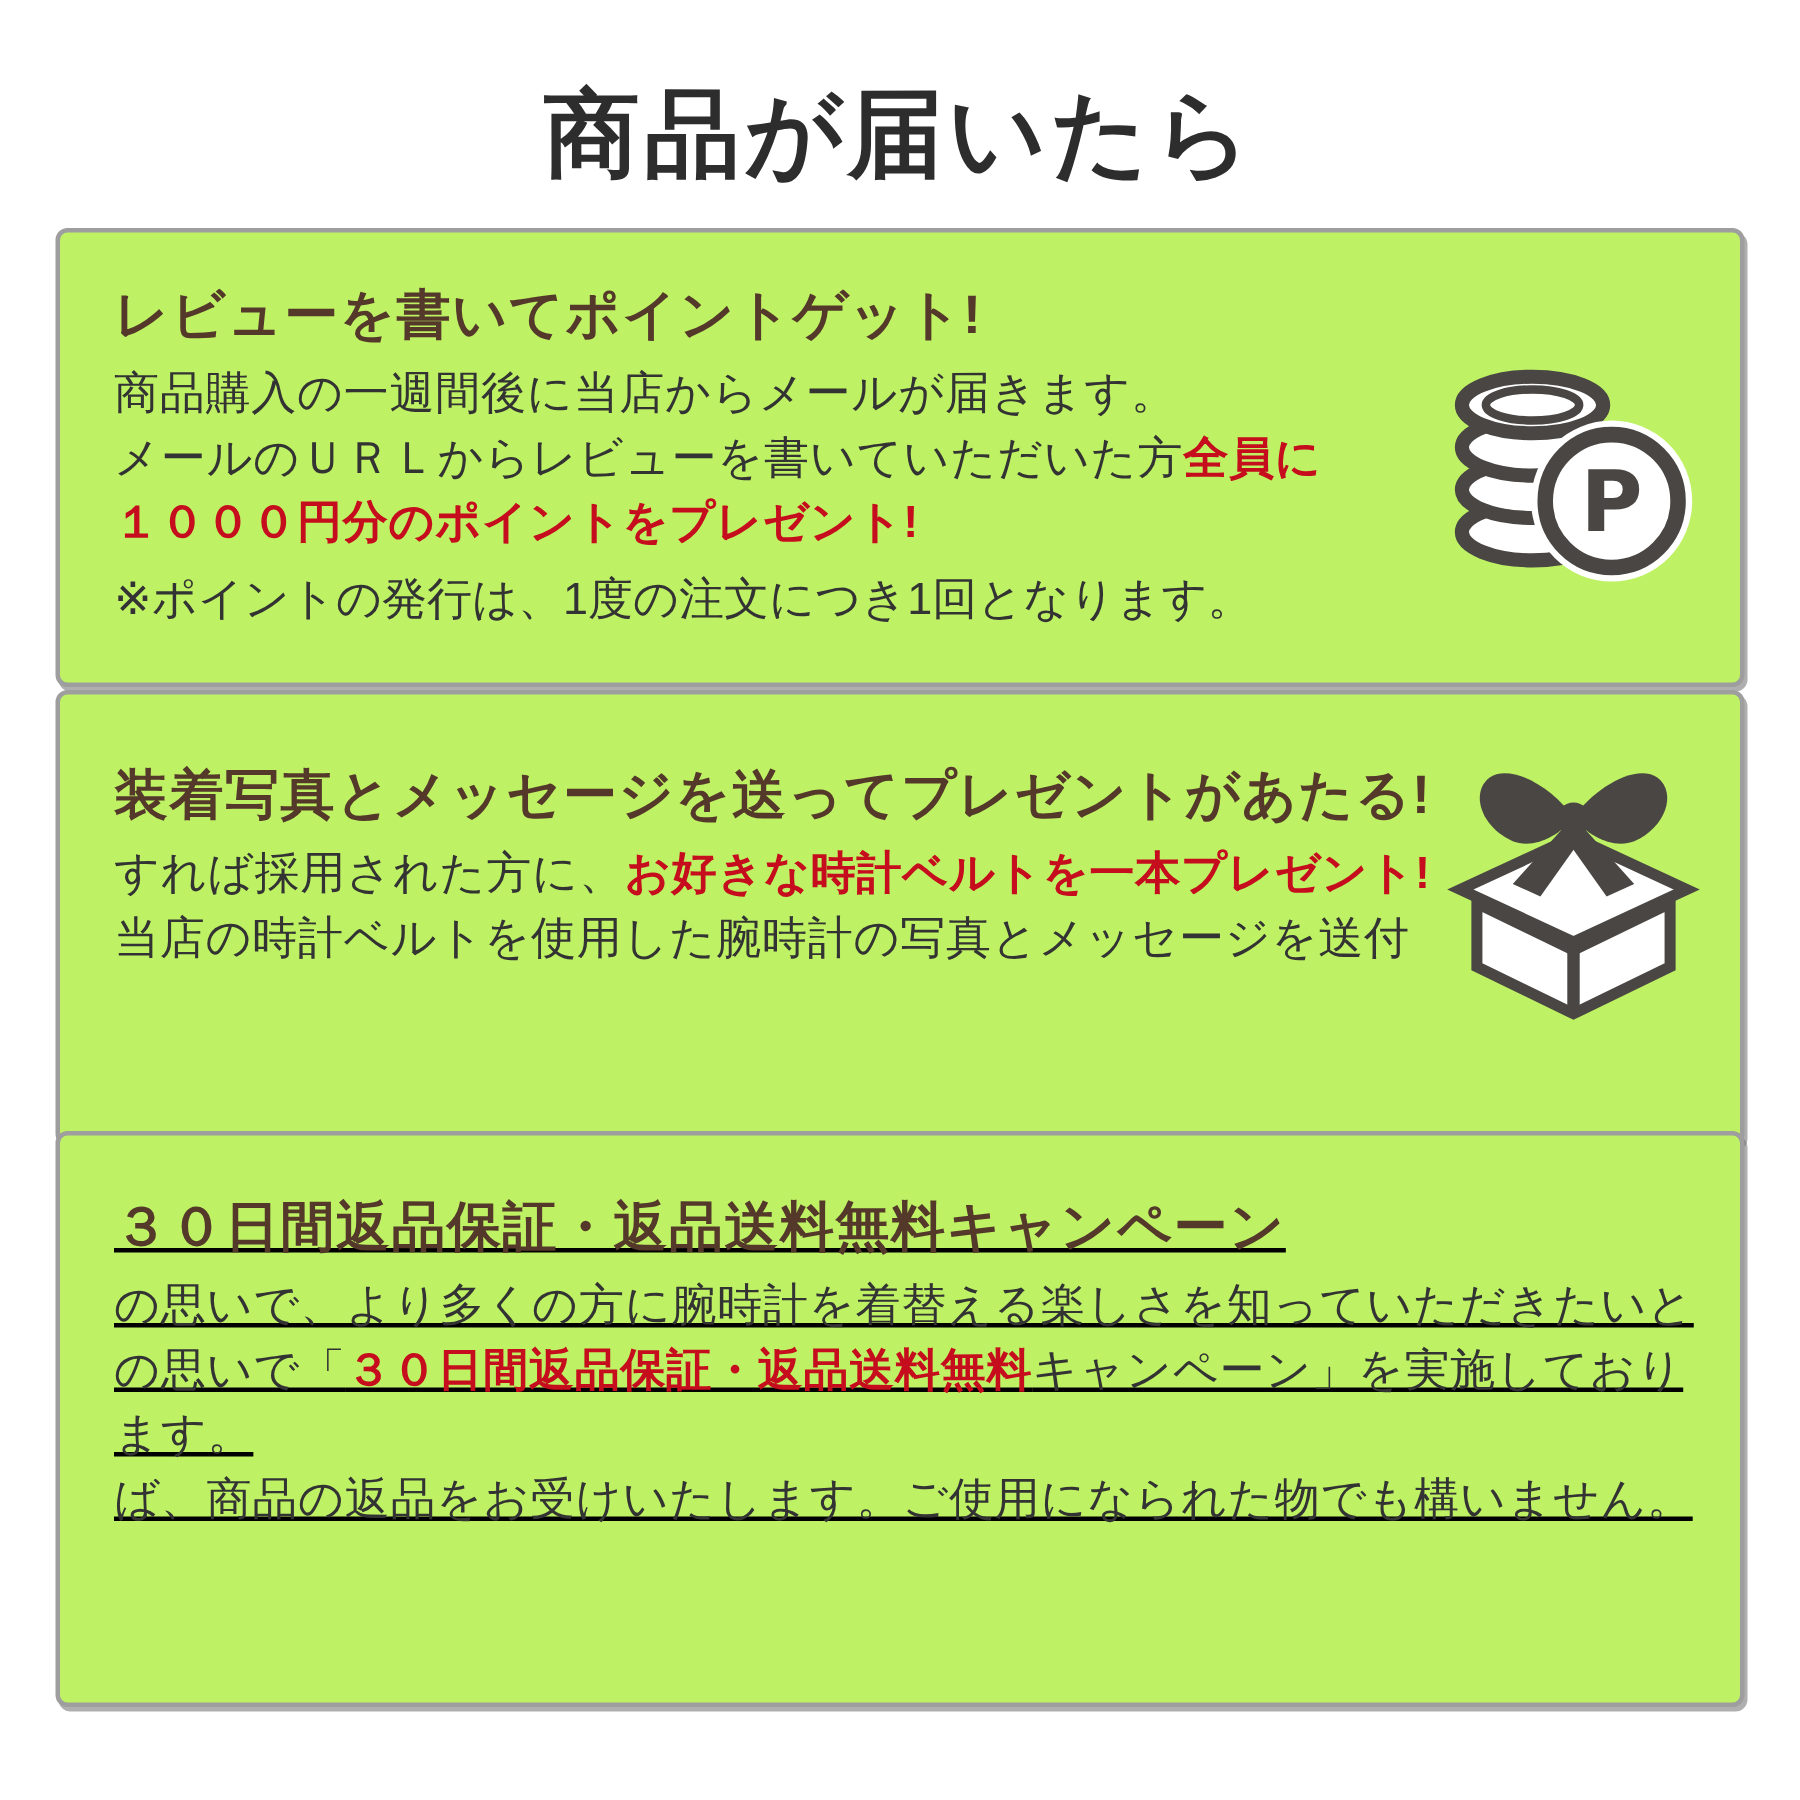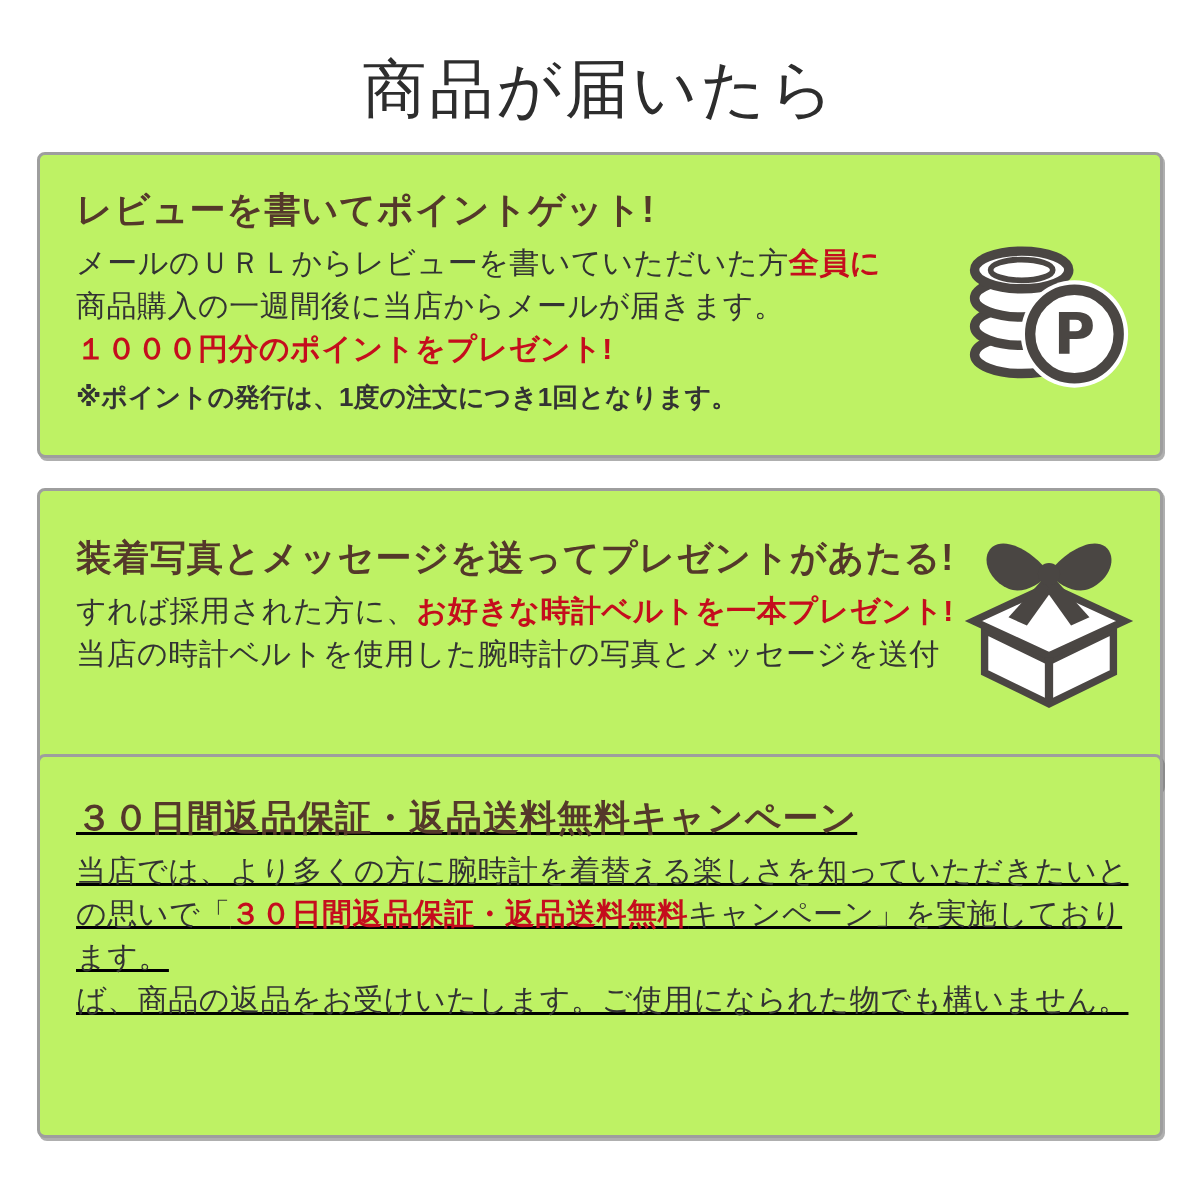--- a/index.html
+++ b/index.html
@@ -23,7 +23,7 @@
   .page-title{
     position:absolute;top:46px;left:0;width:100%;
     text-align:center;
-    font-size:64px;font-weight:normal;letter-spacing:3px;
+    font-size:64px;font-weight:bold;letter-spacing:3px;
     color:var(--title-color);
   }
 

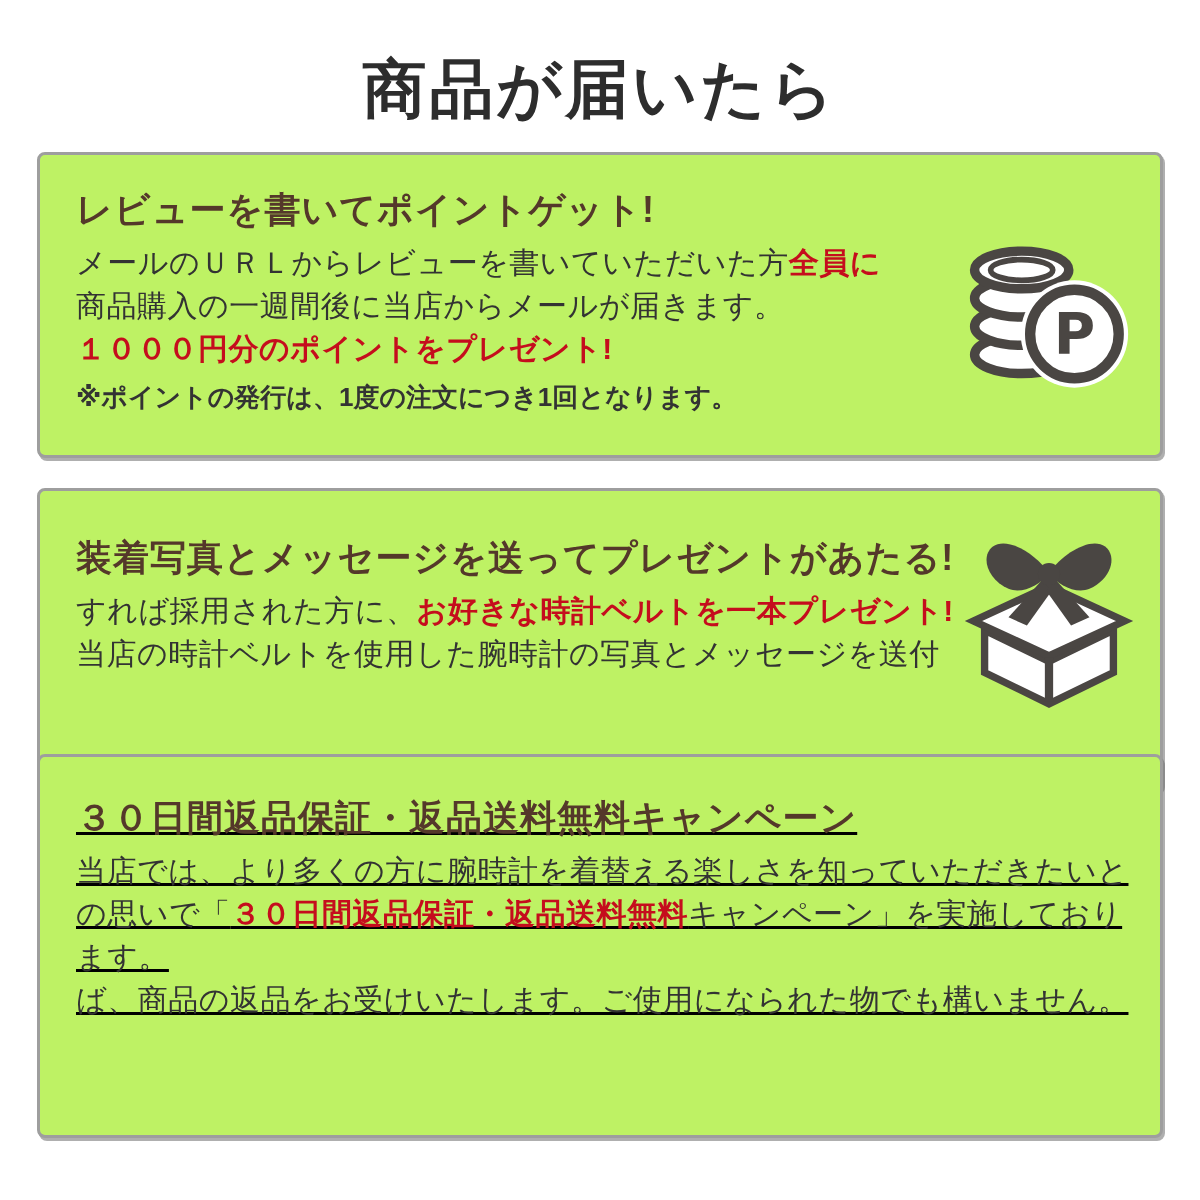--- a/index.html
+++ b/index.html
@@ -88,10 +88,10 @@
     <h2 class="box-heading">レビューを書いてポイントゲット!</h2>
     <div class="box-body">
       <div class="line">
-        <span>メールのＵＲＬからレビューを書いていただいた方</span><span class="red">全員に</span>
+        <span>商品購入の一週間後に当店からメールが届きます。</span>
       </div>
       <div class="line">
-        <span>商品購入の一週間後に当店からメールが届きます。</span>
+        <span>メールのＵＲＬからレビューを書いていただいた方</span><span class="red">全員に</span>
       </div>
       <div class="line red">１０００円分のポイントをプレゼント!</div>
       <div class="note">※ポイントの発行は、1度の注文につき1回となります。</div>

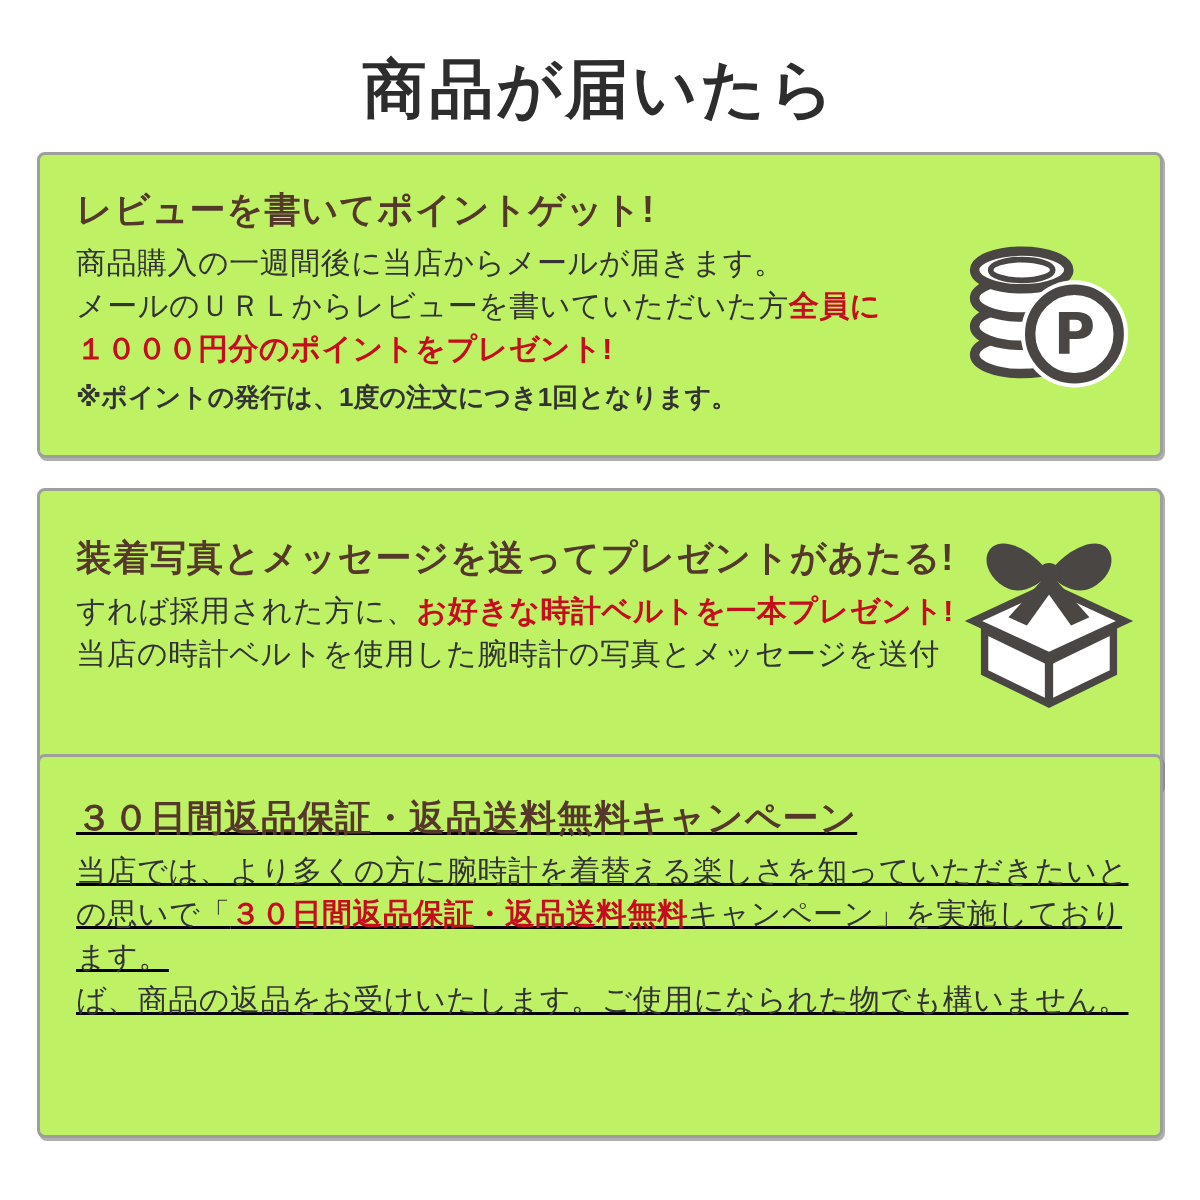--- a/index.html
+++ b/index.html
@@ -54,7 +54,7 @@
   .red{color:var(--accent-red);font-weight:bold;}
   .note{
     margin-top:8px;
-    font-size:26px;font-weight:700;letter-spacing:0;
+    font-size:30px;font-weight:400;letter-spacing:0;
     color:var(--text-dark);
   }
 

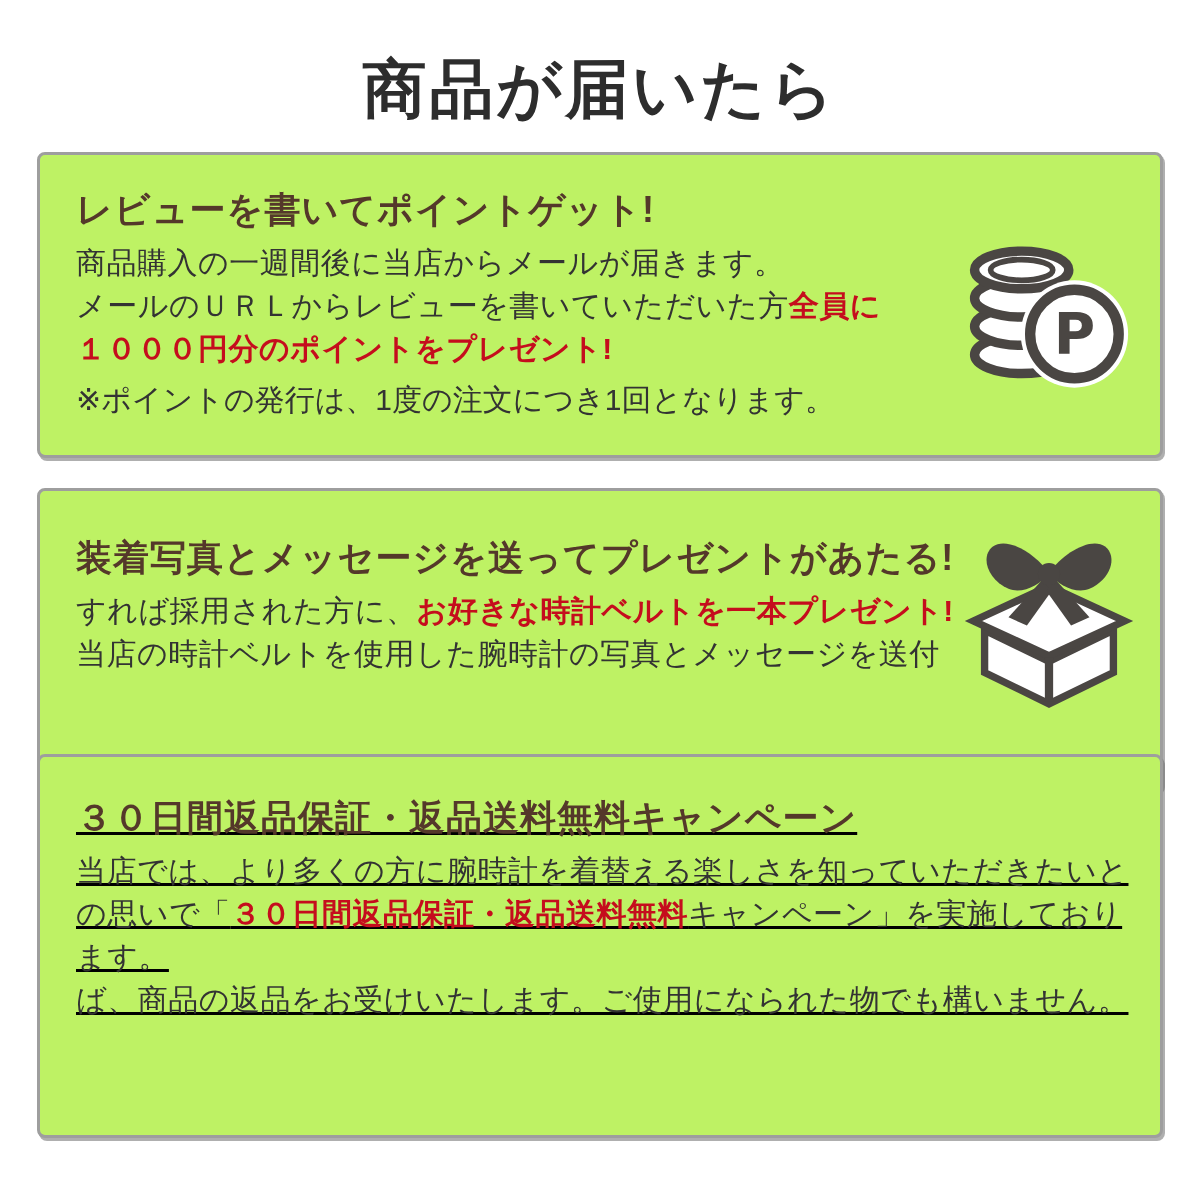--- a/index.html
+++ b/index.html
@@ -35,7 +35,7 @@
     box-shadow:2px 3px 0 rgba(110,110,110,0.55);
   }
   .box-review{top:152px;height:306px;padding:34px 0 0 36px;}
-  .box-photo{top:488px;height:304px;padding:46px 0 0 36px;}
+  .box-photo{top:460px;height:304px;padding:46px 0 0 36px;}
   .box-returns{top:754px;height:384px;padding:40px 0 0 36px;text-decoration:underline;}
 
   .box-heading{

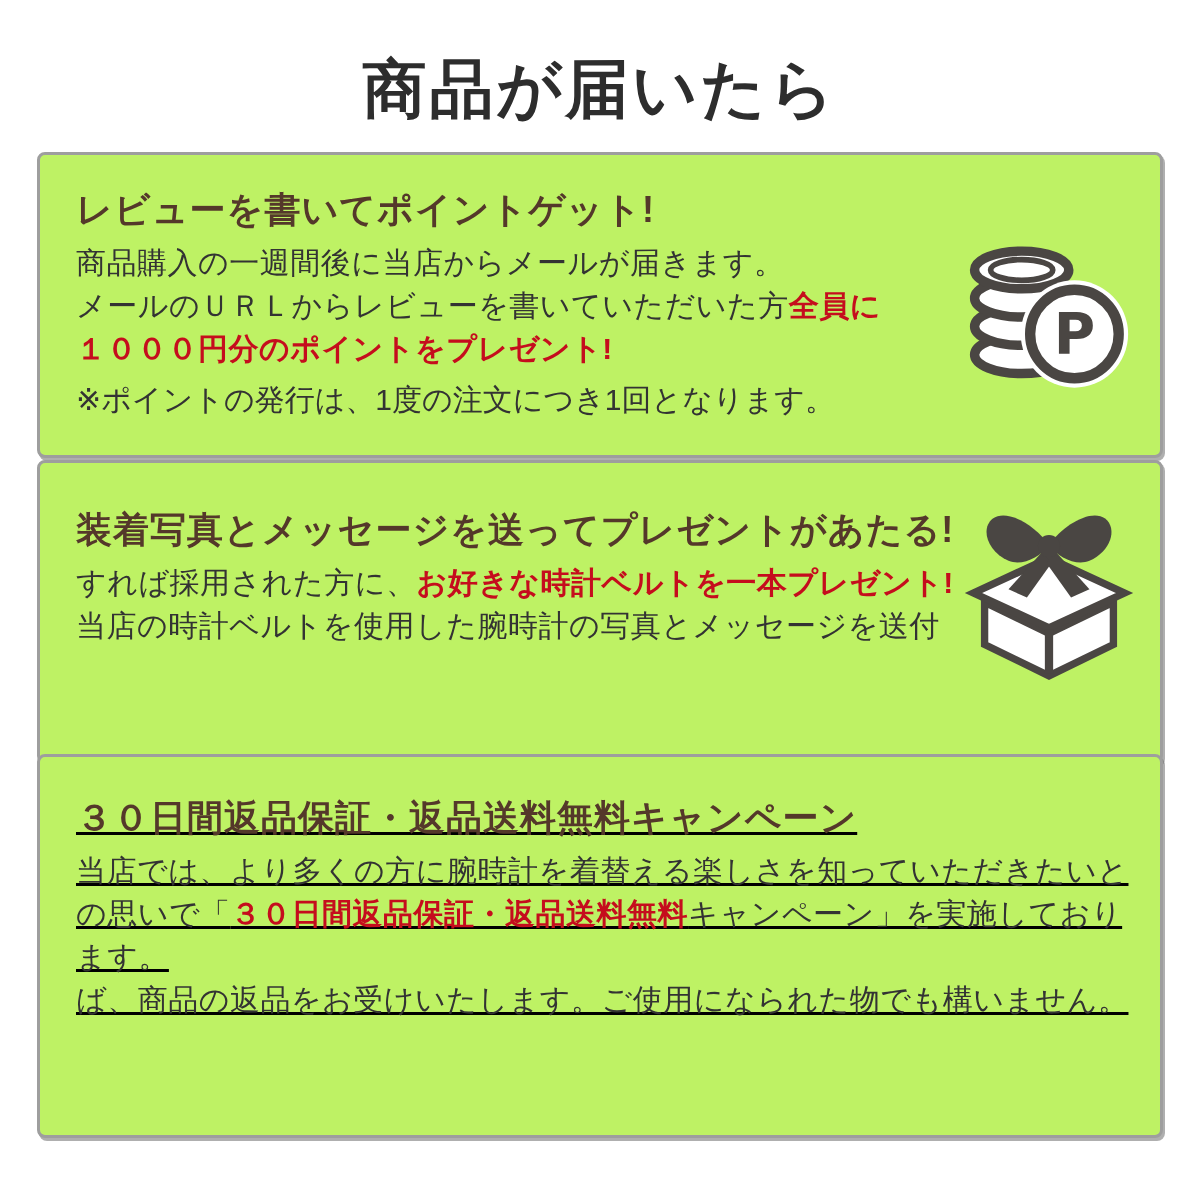--- a/index.html
+++ b/index.html
@@ -144,7 +144,7 @@
     <h2 class="box-heading">３０日間返品保証・返品送料無料キャンペーン</h2>
     <div class="box-body">
       <div class="line">
-        <span>当店では、より多くの方に腕時計を着替える楽しさを知っていただきたいと</span>
+        <span>の思いで、より多くの方に腕時計を着替える楽しさを知っていただきたいと</span>
       </div>
       <div class="line">
         <span>の思いで「</span><span class="red">３０日間返品保証・返品送料無料</span><span>キャンペーン」を実施しており</span>

